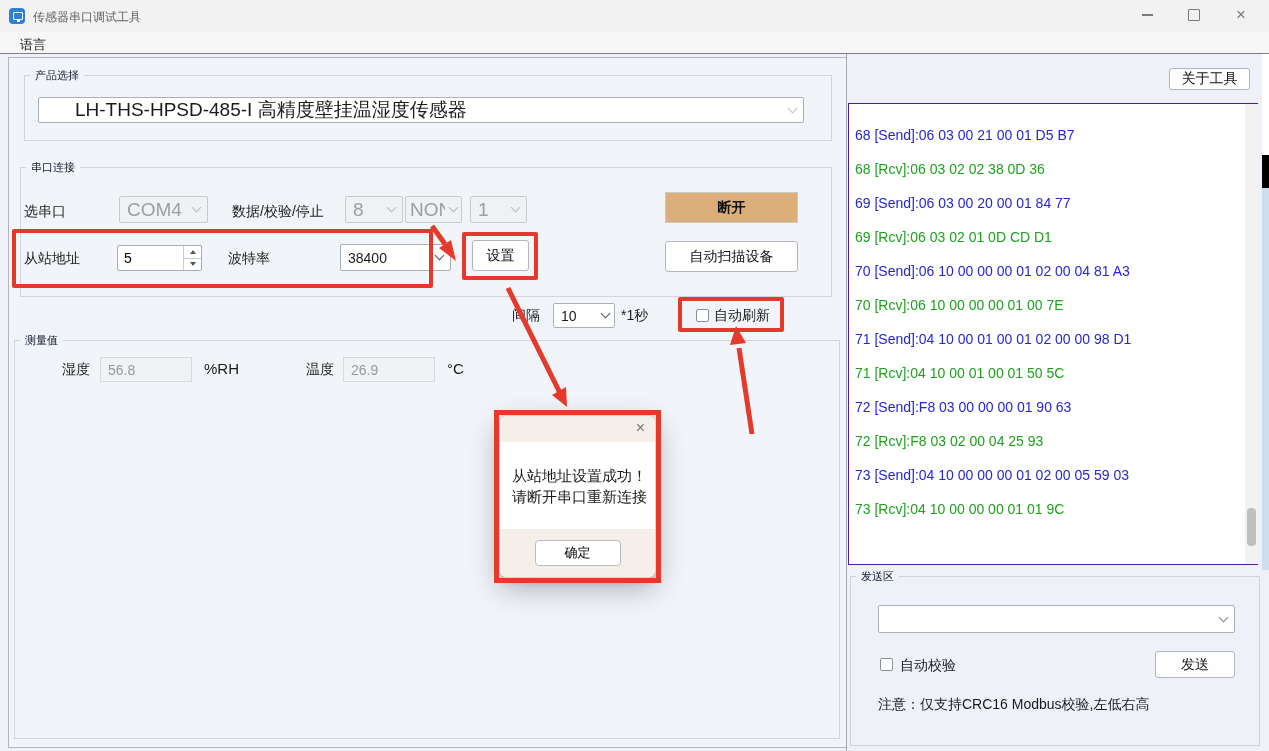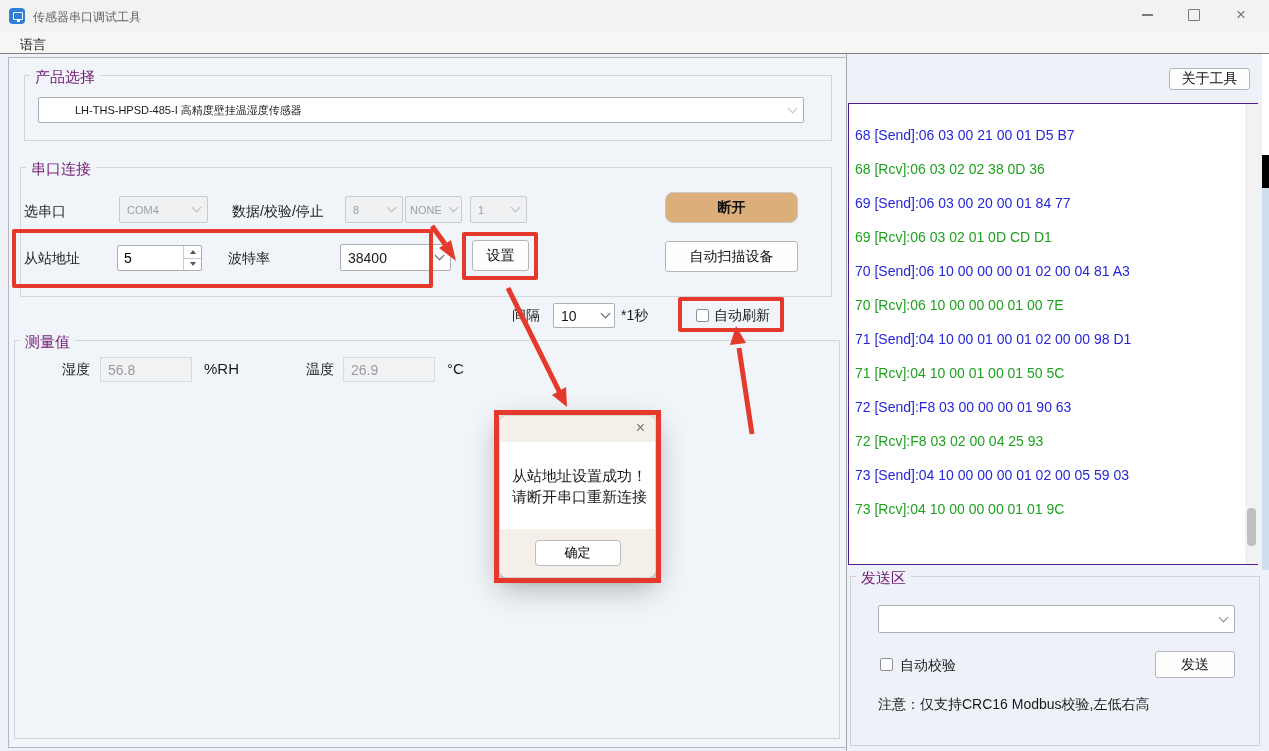--- a/index.html
+++ b/index.html
@@ -25,7 +25,7 @@
   .rightpanel{left:846px;top:54px;width:416px;height:697px;background:#eef2f8;border-left:1px solid #a7aaae;}
   
   .gbox{border:1px solid #d2d6da;}
-  .glabel{background:#f1f5fa;padding:0 5px;font-size:15px;color:#701a75;white-space:nowrap;}
+  .glabel{background:#f1f5fa;padding:0 5px;font-size:11px;color:#0f172a;white-space:nowrap;}
   .glabel.r{background:#eef2f8;}
   
   .lbl{font-size:14px;color:#1a1a1a;white-space:nowrap;}

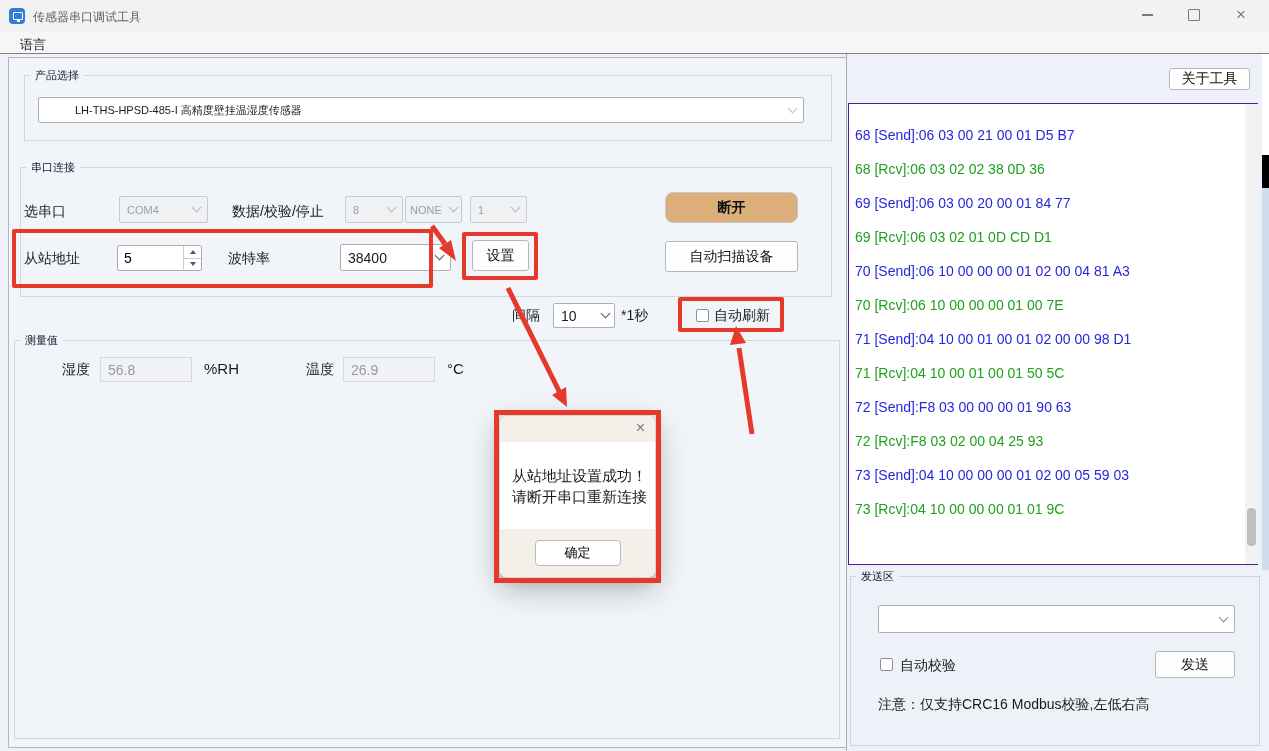--- a/index.html
+++ b/index.html
@@ -29,7 +29,7 @@
   .glabel.r{background:#eef2f8;}
   
   .lbl{font-size:14px;color:#1a1a1a;white-space:nowrap;}
-  .combo{background:#fff;border:1px solid #abb0b5;display:flex;align-items:center;font-size:11px;color:#1a1a1a;box-sizing:border-box;border-radius:2px;}
+  .combo{background:#fff;border:1px solid #abb0b5;display:flex;align-items:center;font-size:19px;color:#1a1a1a;box-sizing:border-box;border-radius:2px;}
   .combo .val{padding-left:7px;flex:1;white-space:nowrap;overflow:hidden;}
   .chevwrap{width:22px;display:flex;justify-content:center;align-items:center;align-self:stretch;}
   .chev{width:6px;height:6px;border-right:1.5px solid #7f8b99;border-bottom:1.5px solid #7f8b99;transform:rotate(45deg);margin-top:-4px;}

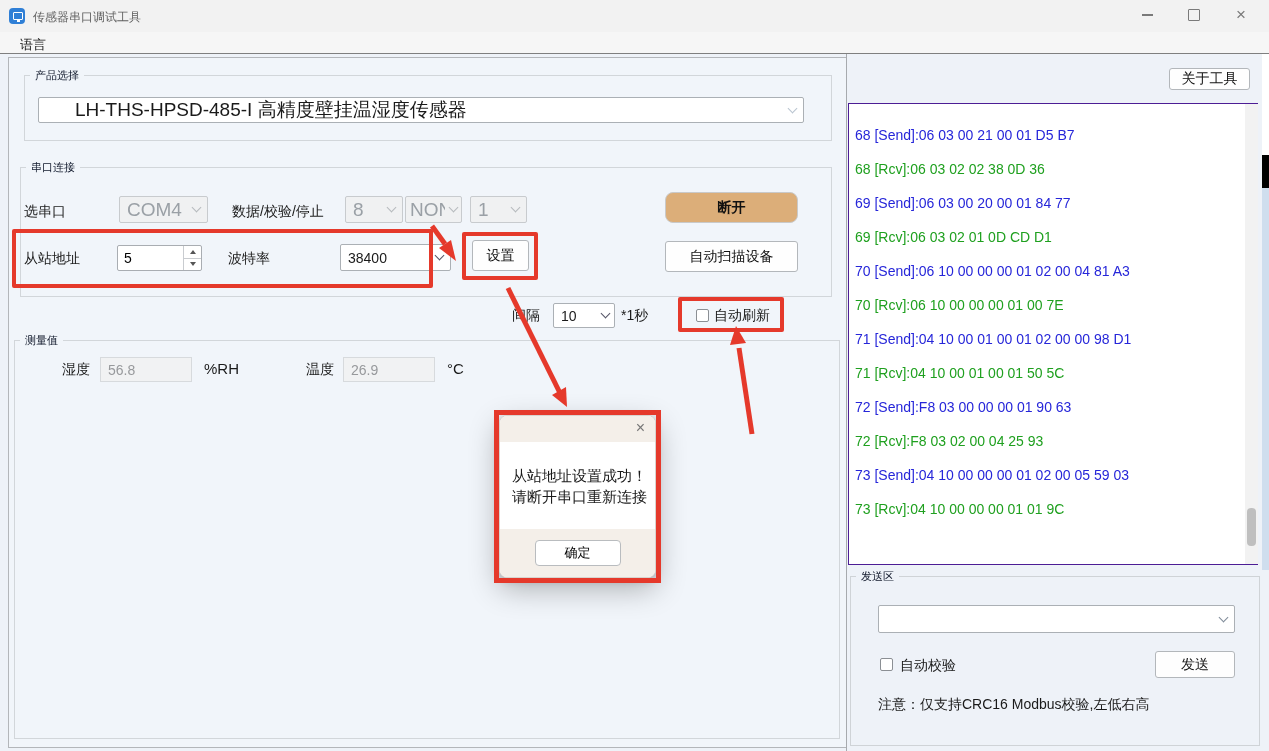--- a/index.html
+++ b/index.html
@@ -37,7 +37,7 @@
   .combo.disabled .chev{border-color:#b6babd;}
   .btn{background:#fefefe;border:1px solid #b3b7bb;border-radius:3px;font-size:14px;color:#111;
        display:flex;align-items:center;justify-content:center;box-sizing:border-box;}
-  .btn.warn{background:#dcae79;border-color:#c9c9c9;font-weight:bold;border-radius:8px;}
+  .btn.warn{background:#dcae79;border-color:#c9c9c9;font-weight:bold;border-radius:0;}
   .cb{width:13px;height:13px;background:#fff;border:1px solid #8b8f94;border-radius:2px;box-sizing:border-box;}
   .field{background:#f1f2f3;border:1px solid #d7dadd;color:#97999c;font-size:14px;display:flex;align-items:center;padding-left:7px;box-sizing:border-box;}
   .spin{border:1px solid #a9adb2;background:#fff;display:flex;box-sizing:border-box;border-radius:2px;}

